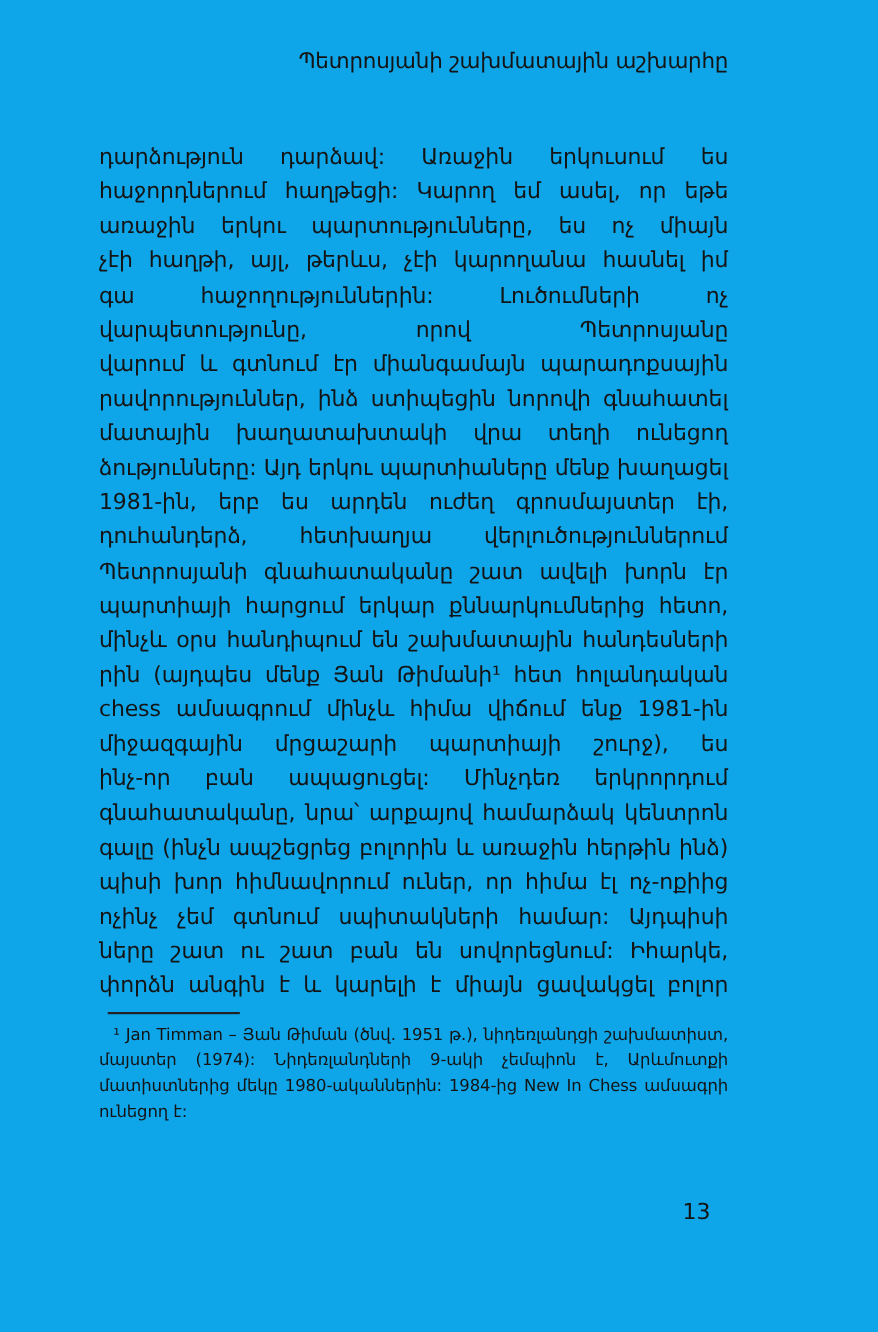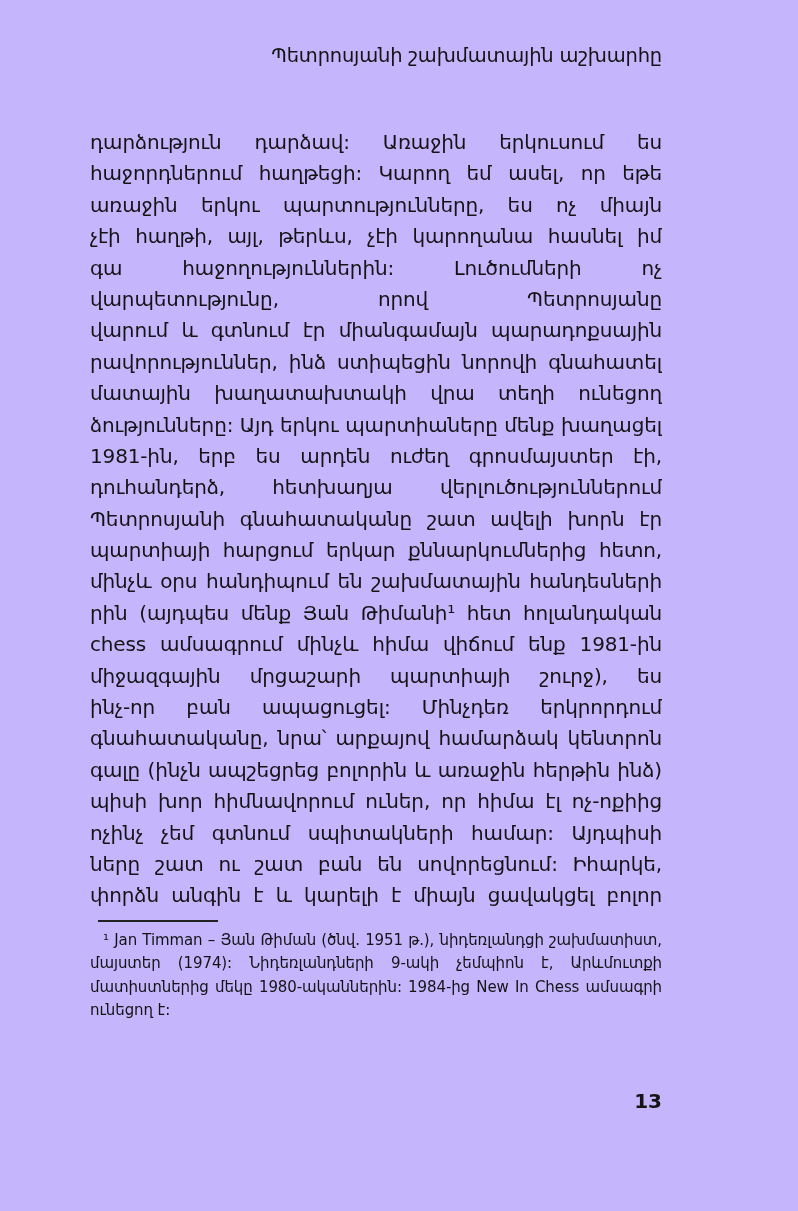--- a/index.html
+++ b/index.html
@@ -11,7 +11,7 @@
     position: relative;
     width: 798px;
     height: 1211px;
-    background: #c4b5fd;
+    background: #0ea5e9;
     color: #111111;
     font-family: "DejaVu Sans", "Liberation Sans", sans-serif;
     overflow: hidden;

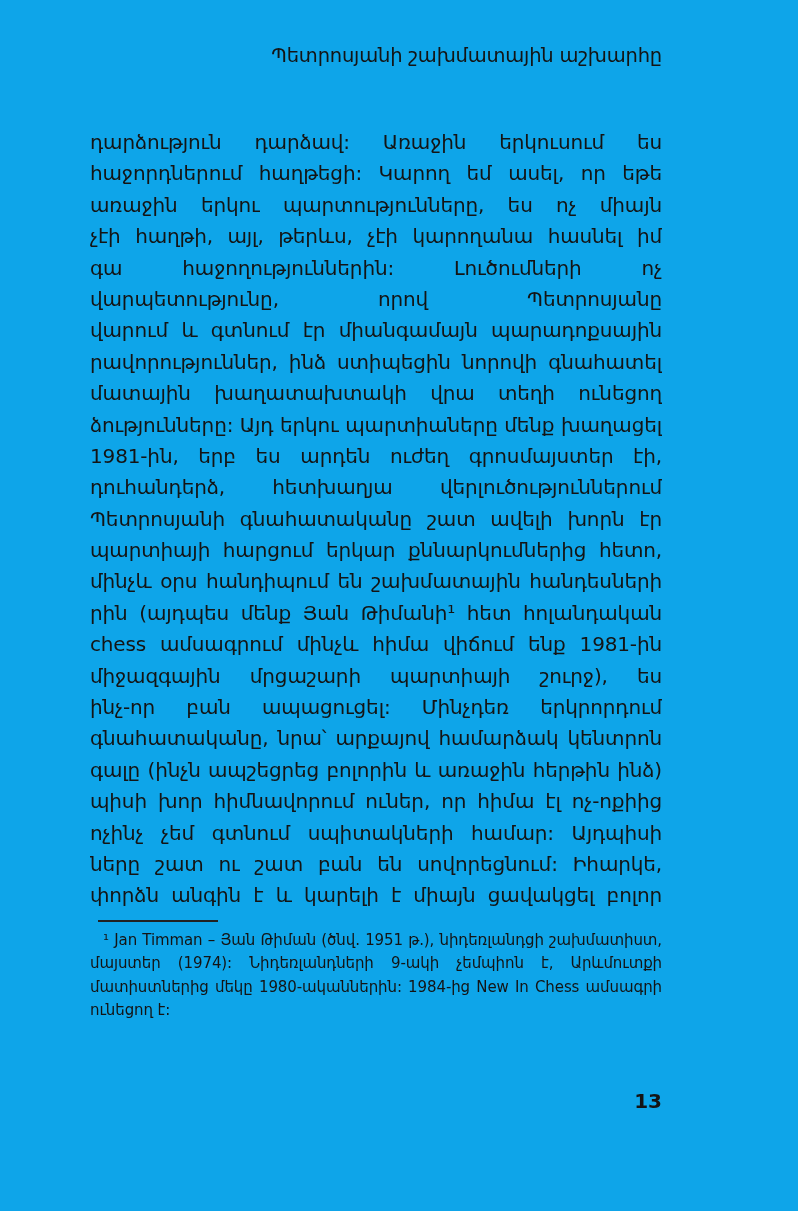--- a/index.html
+++ b/index.html
@@ -76,12 +76,11 @@
   .page-number {
     position: absolute;
     top: 1089px;
-    left: 90px;
+    left: 74px;
     width: 572px;
     text-align: right;
     font-size: 20px;
     color: #141414;
-    font-weight: bold;
   }
 </style>
 </head>

